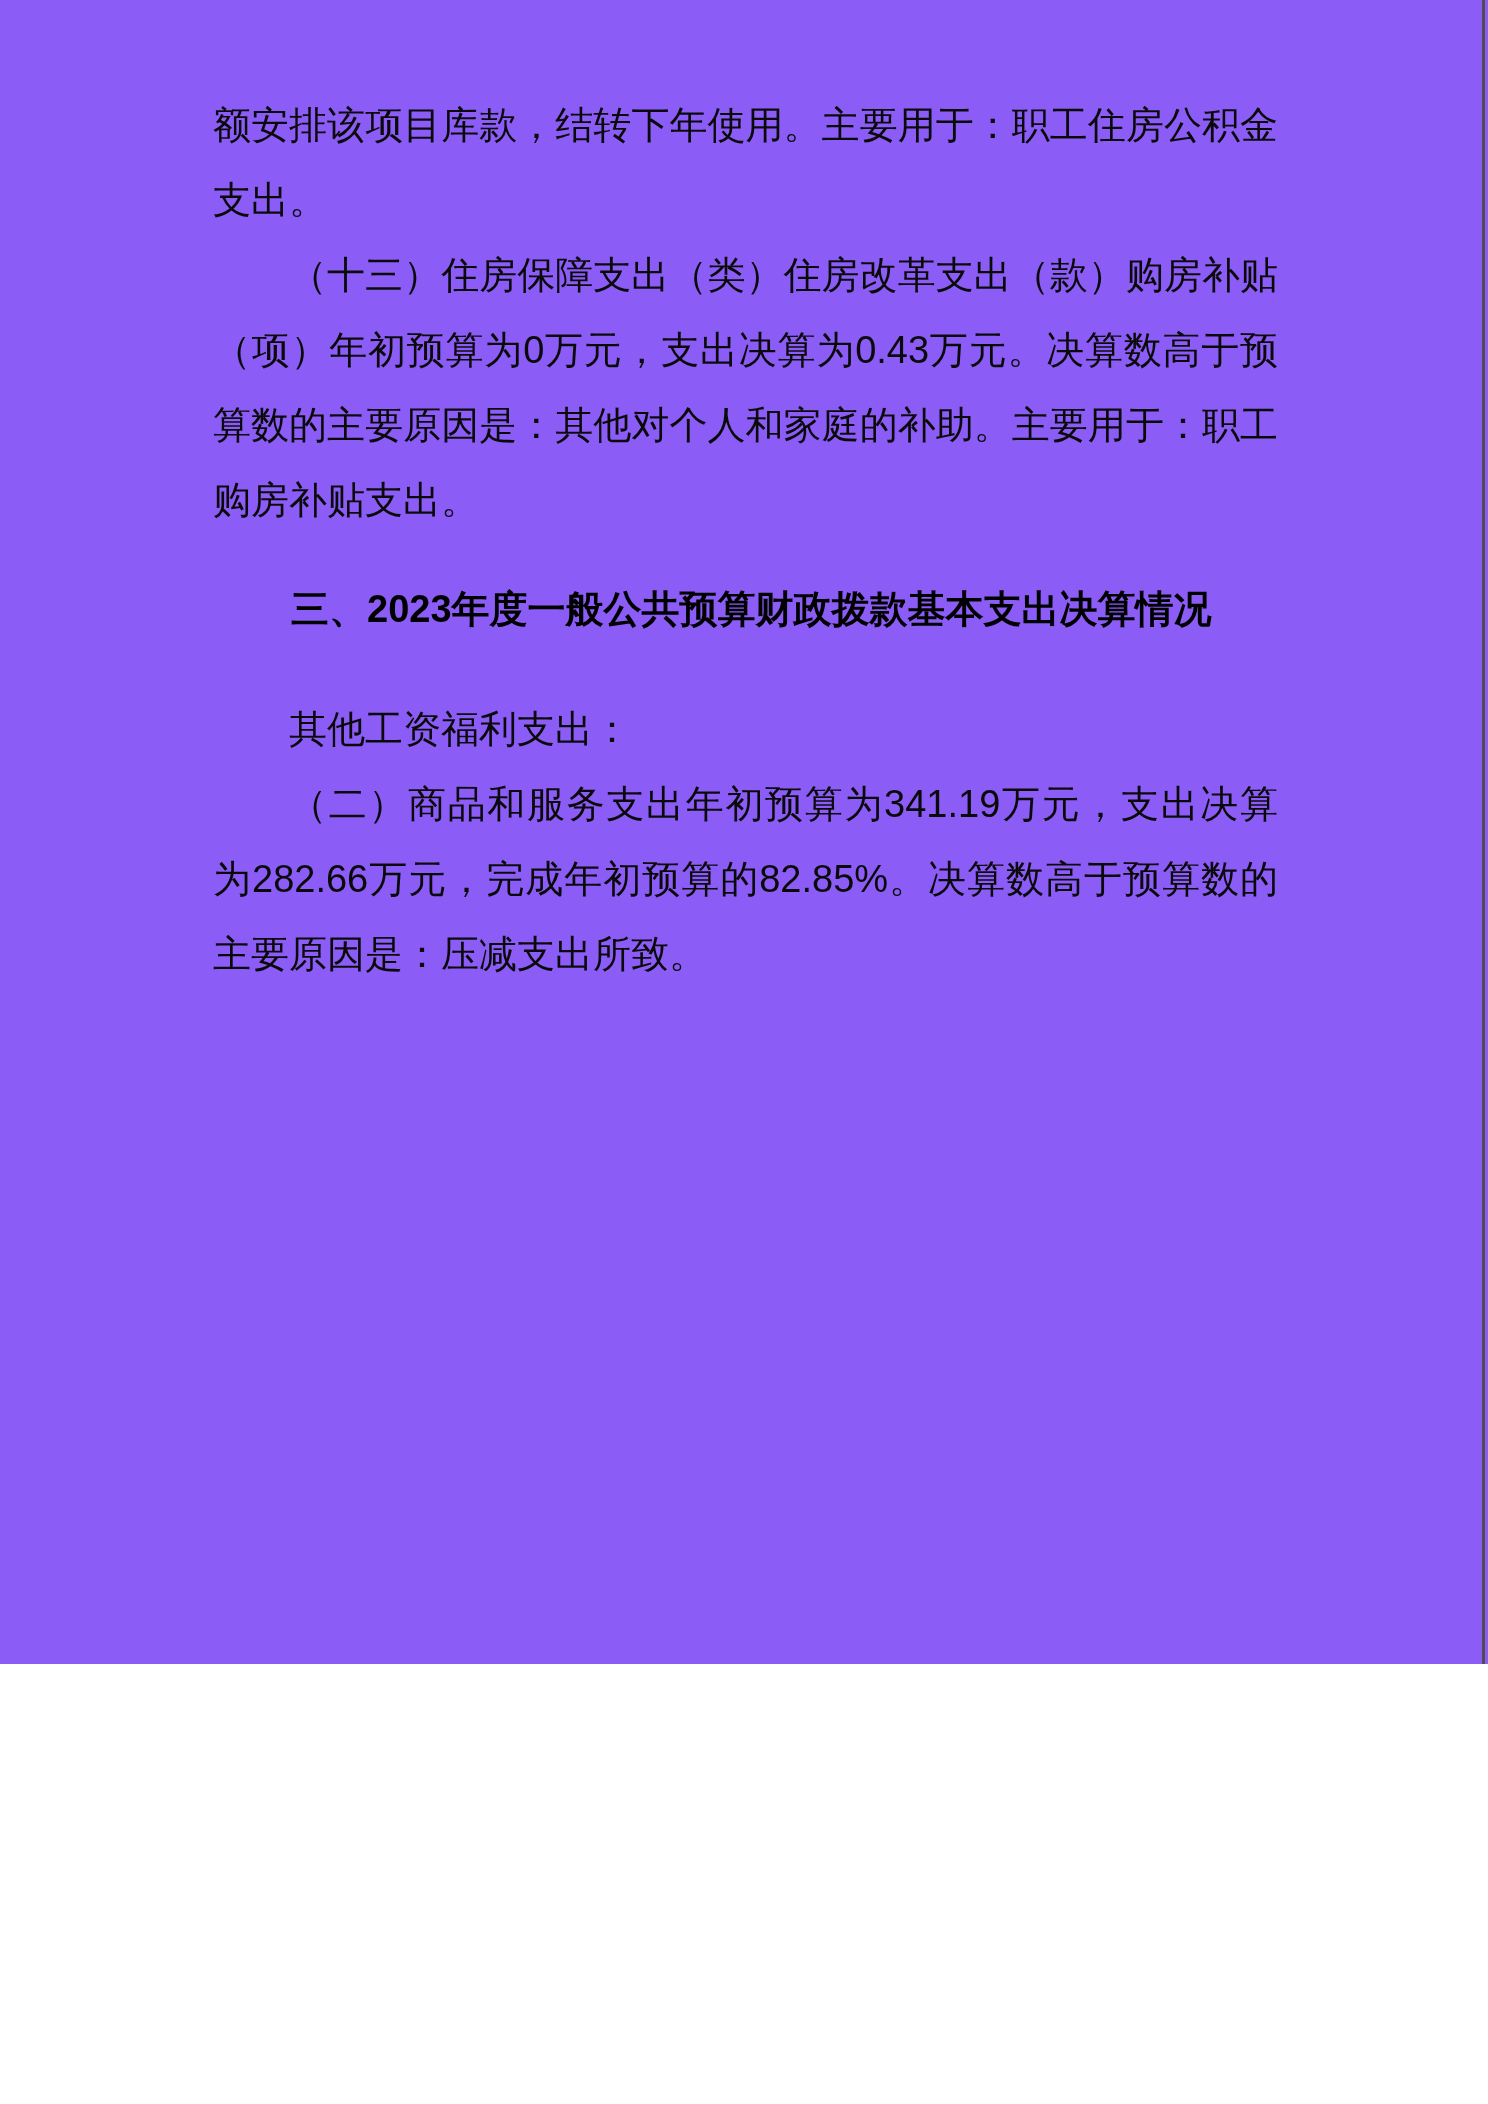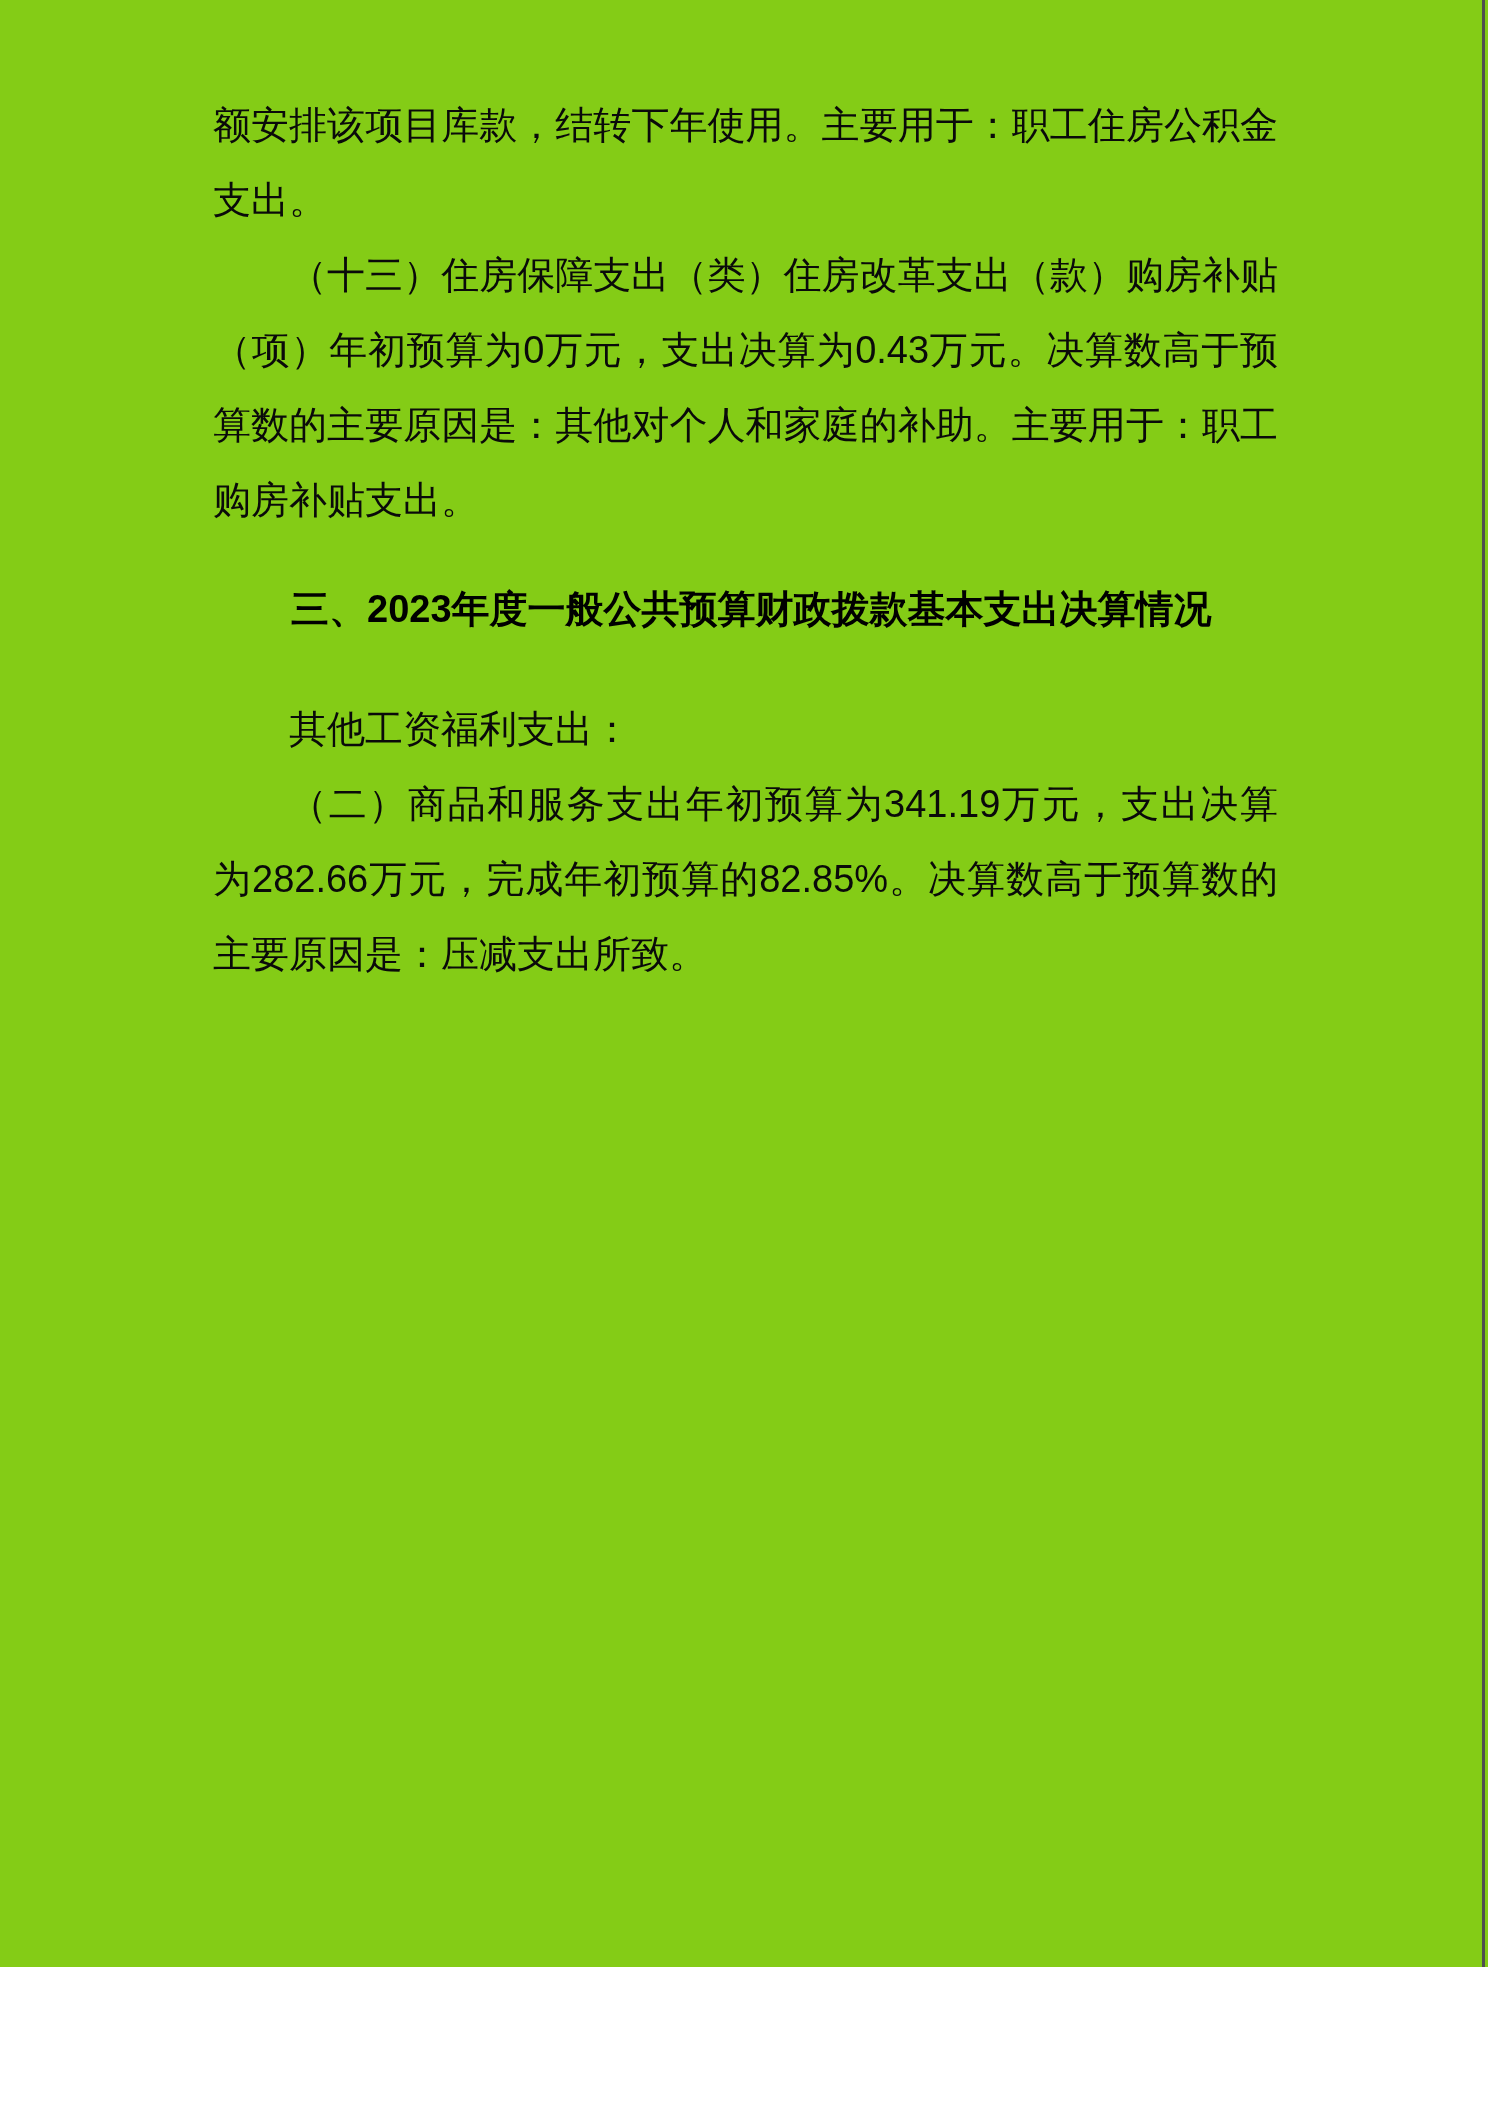--- a/index.html
+++ b/index.html
@@ -15,8 +15,8 @@
   .page {
     position: relative;
     width: 1488px;
-    height: 1967px;
-    background: #84cc16;
+    height: 1664px;
+    background: #8b5cf6;
     overflow: hidden;
   }
   .content {

